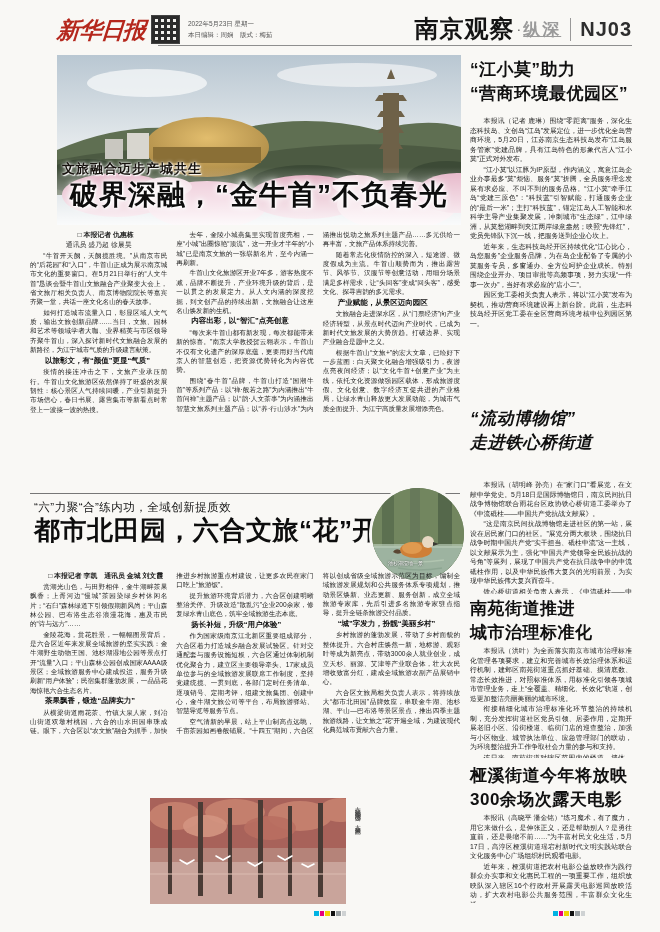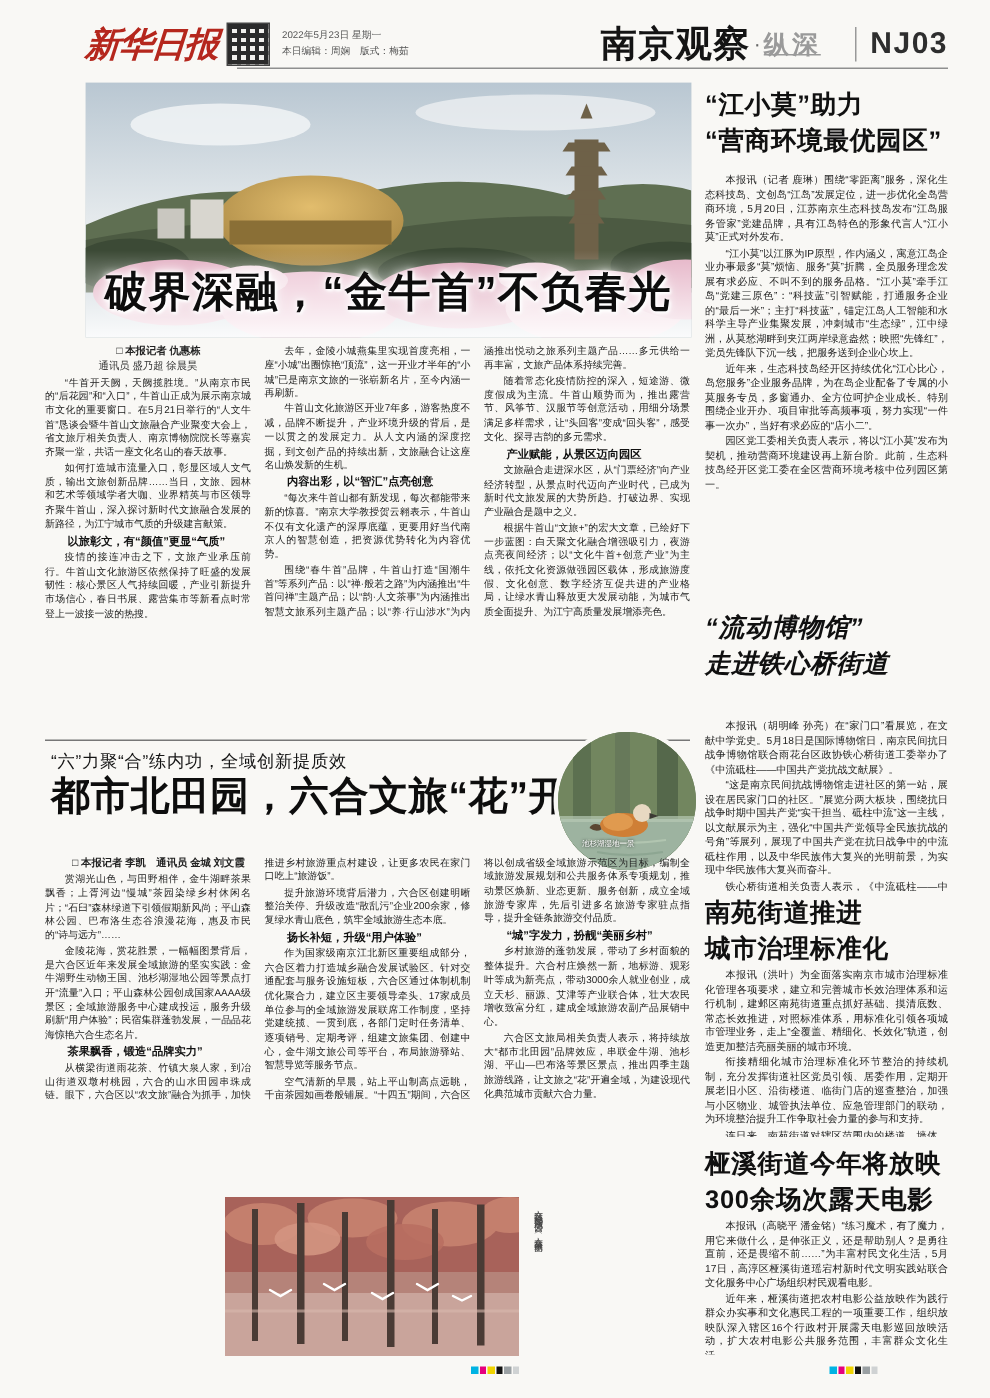--- a/index.html
+++ b/index.html
@@ -18,7 +18,7 @@
   .sec-bold{font-size:24px;font-weight:900;color:#141414;letter-spacing:1px;}
   .sec-dot{font-size:14px;color:#666;margin:0 2px;}
   .sec-light{font-size:17px;font-weight:700;color:#9a9a9a;letter-spacing:2px;text-decoration:underline;}
-  .pageno{font-size:20px;font-weight:700;color:#2e2e2e;border-left:1px solid #999;margin-left:23px;padding-left:9px;letter-spacing:1px;}
+  .pageno{font-size:20px;font-weight:700;color:#2e2e2e;border-left:1px solid #999;margin-left:9px;padding-left:9px;letter-spacing:1px;}
   .mast-rule{position:absolute;top:45px;left:158px;right:28px;border-top:1px solid #8f8f8f;}
 
   

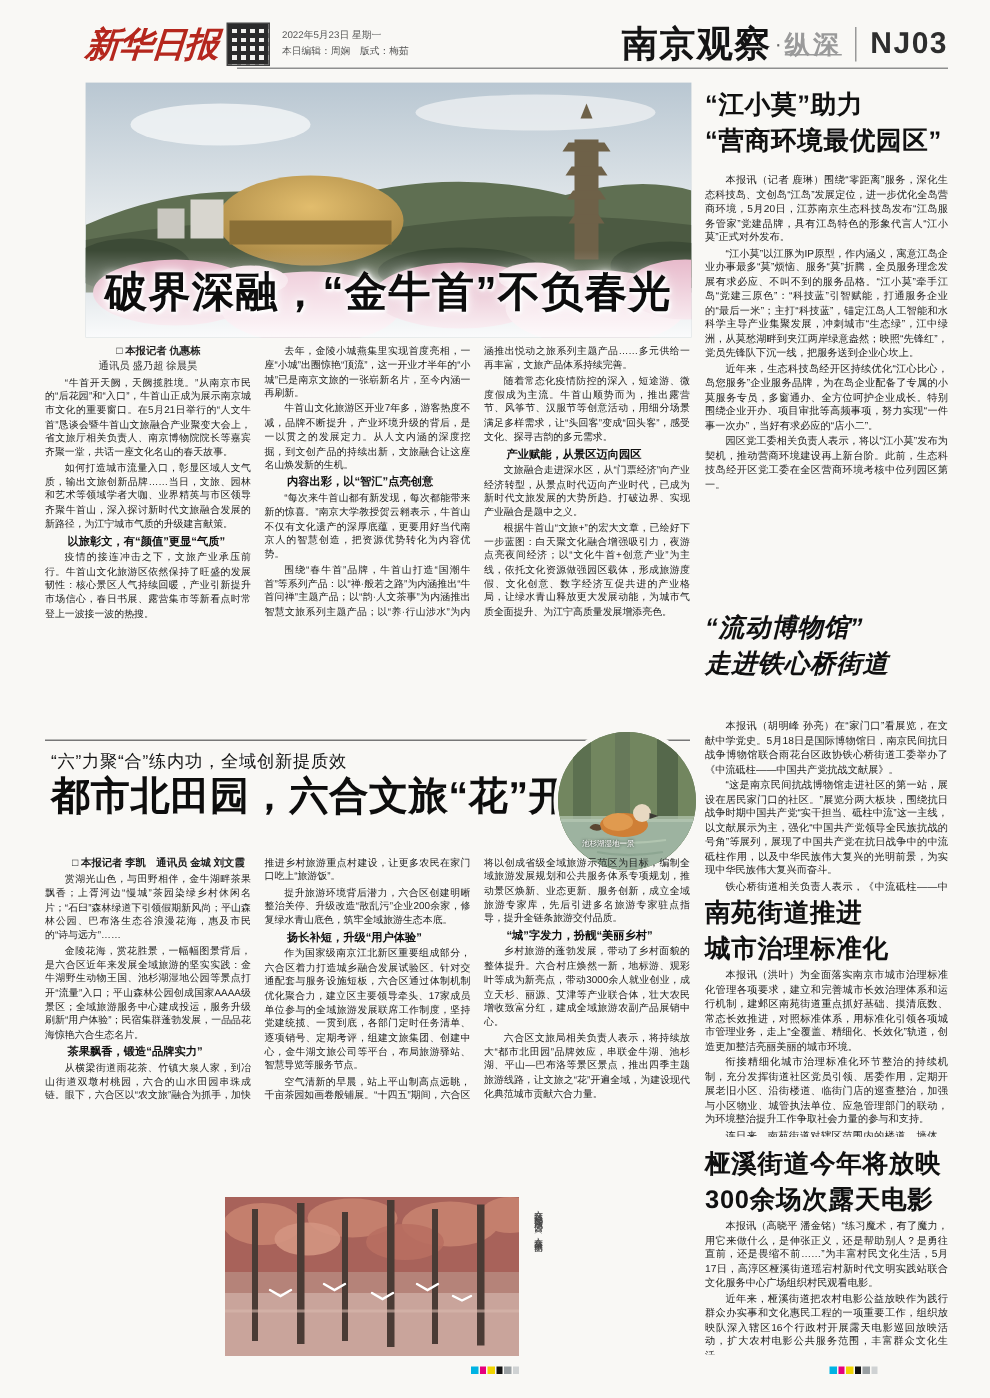--- a/index.html
+++ b/index.html
@@ -134,6 +134,7 @@
       <rect x="0" y="112" width="404" height="58" fill="url(#fade)"></rect>
     </svg>
   </div>
+  <div class="lead-kicker">文旅融合迈步产城共生</div>
   <div class="lead-headline">破界深融，“金牛首”不负春光</div>
 
   <div class="a1-body newsbody">

